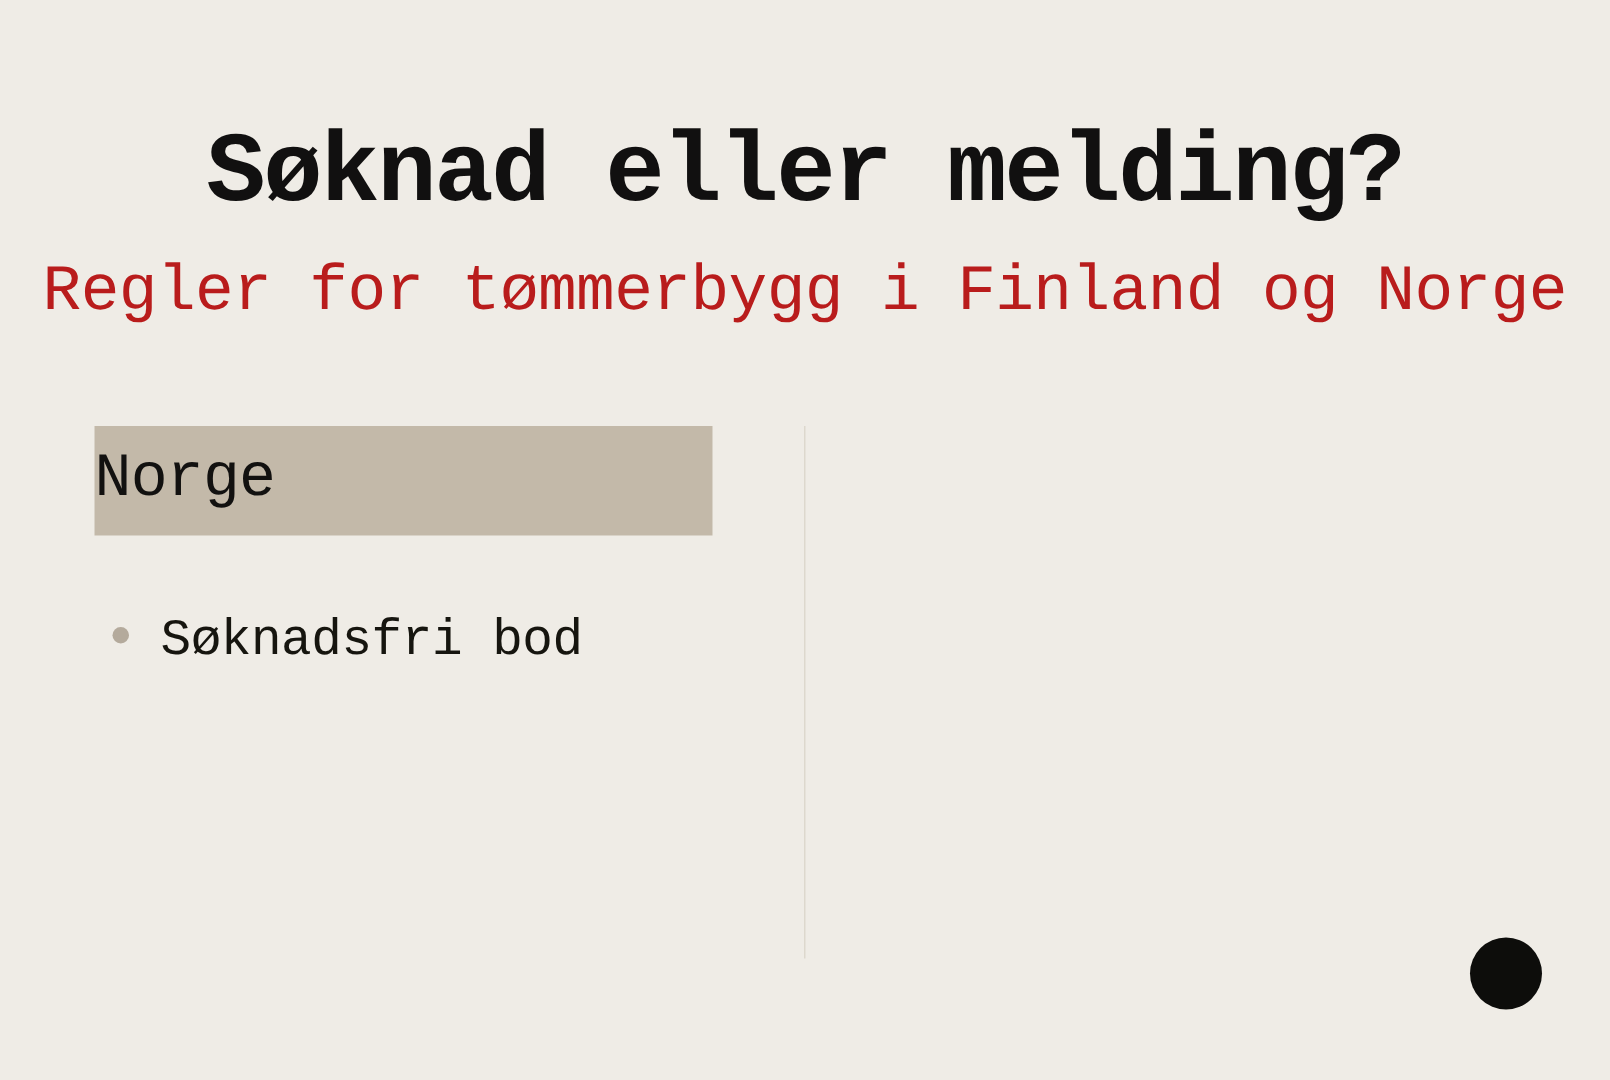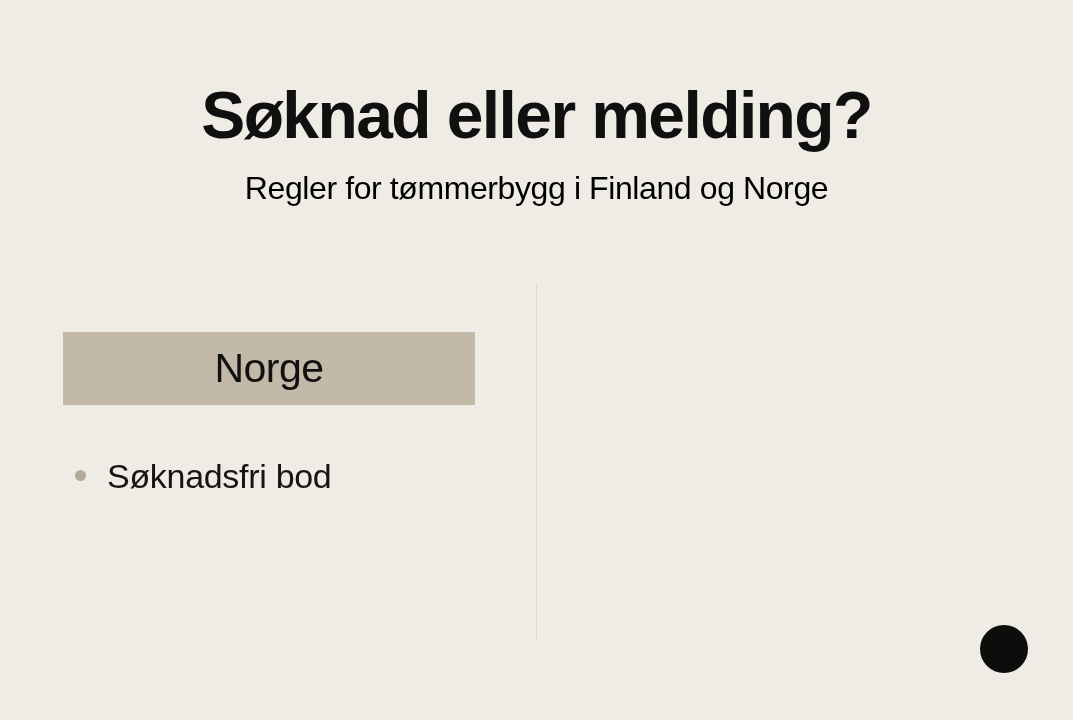--- a/index.html
+++ b/index.html
@@ -22,6 +22,7 @@
     width: 1073px;
     height: 720px;
     box-sizing: border-box;
+    font-family: Liberation Mono, monospace;
   }
 
   

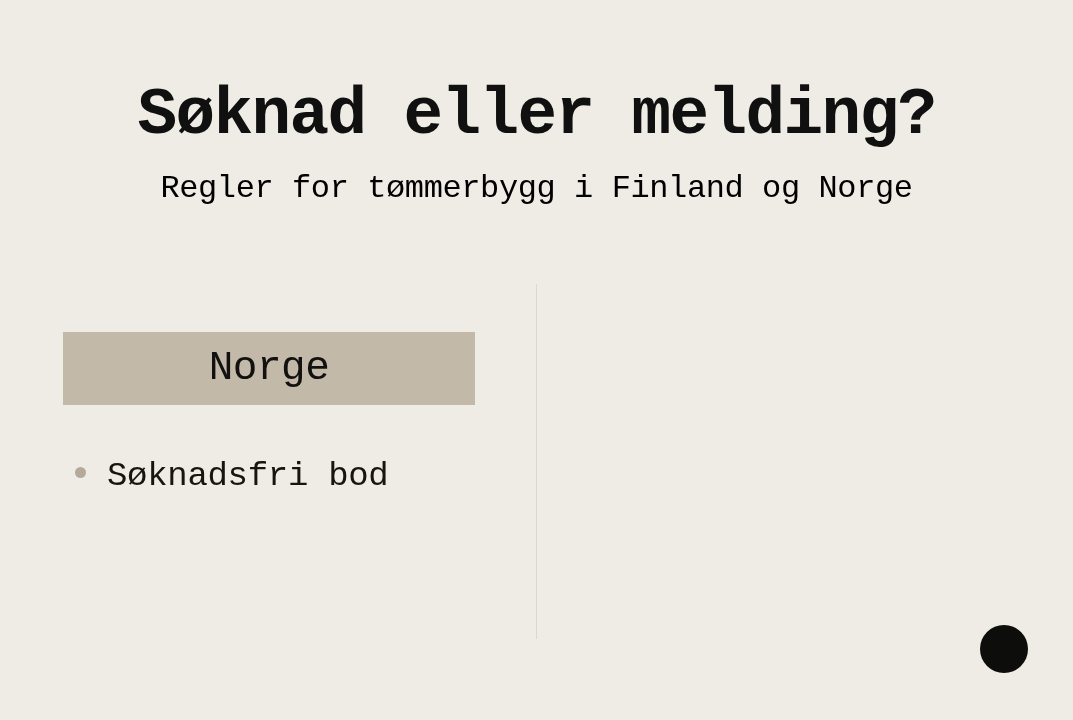--- a/index.html
+++ b/index.html
@@ -48,11 +48,11 @@
   .subtitle {
     margin: 0;
     padding-top: 22px;
-    font-size: 32px;
+    font-size: 43px;
     font-weight: 400;
     letter-spacing: -0.4px;
     line-height: 1.1;
-    color: #000000;
+    color: #b91c1c;
     white-space: nowrap;
   }
 

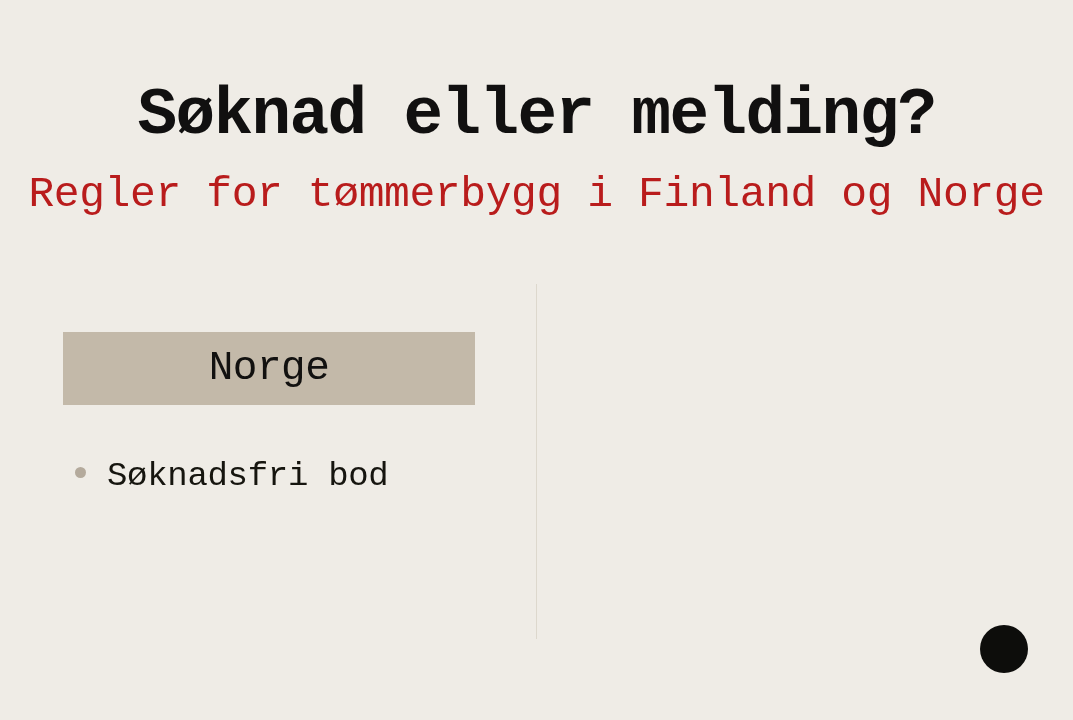--- a/index.html
+++ b/index.html
@@ -86,8 +86,7 @@
     background: #c3b9a9;
     display: flex;
     align-items: center;
-    justify-content: center;
-    margin-top: 48px;
+    justify-content: flex-start;
   }
 
   .column-header-label {

